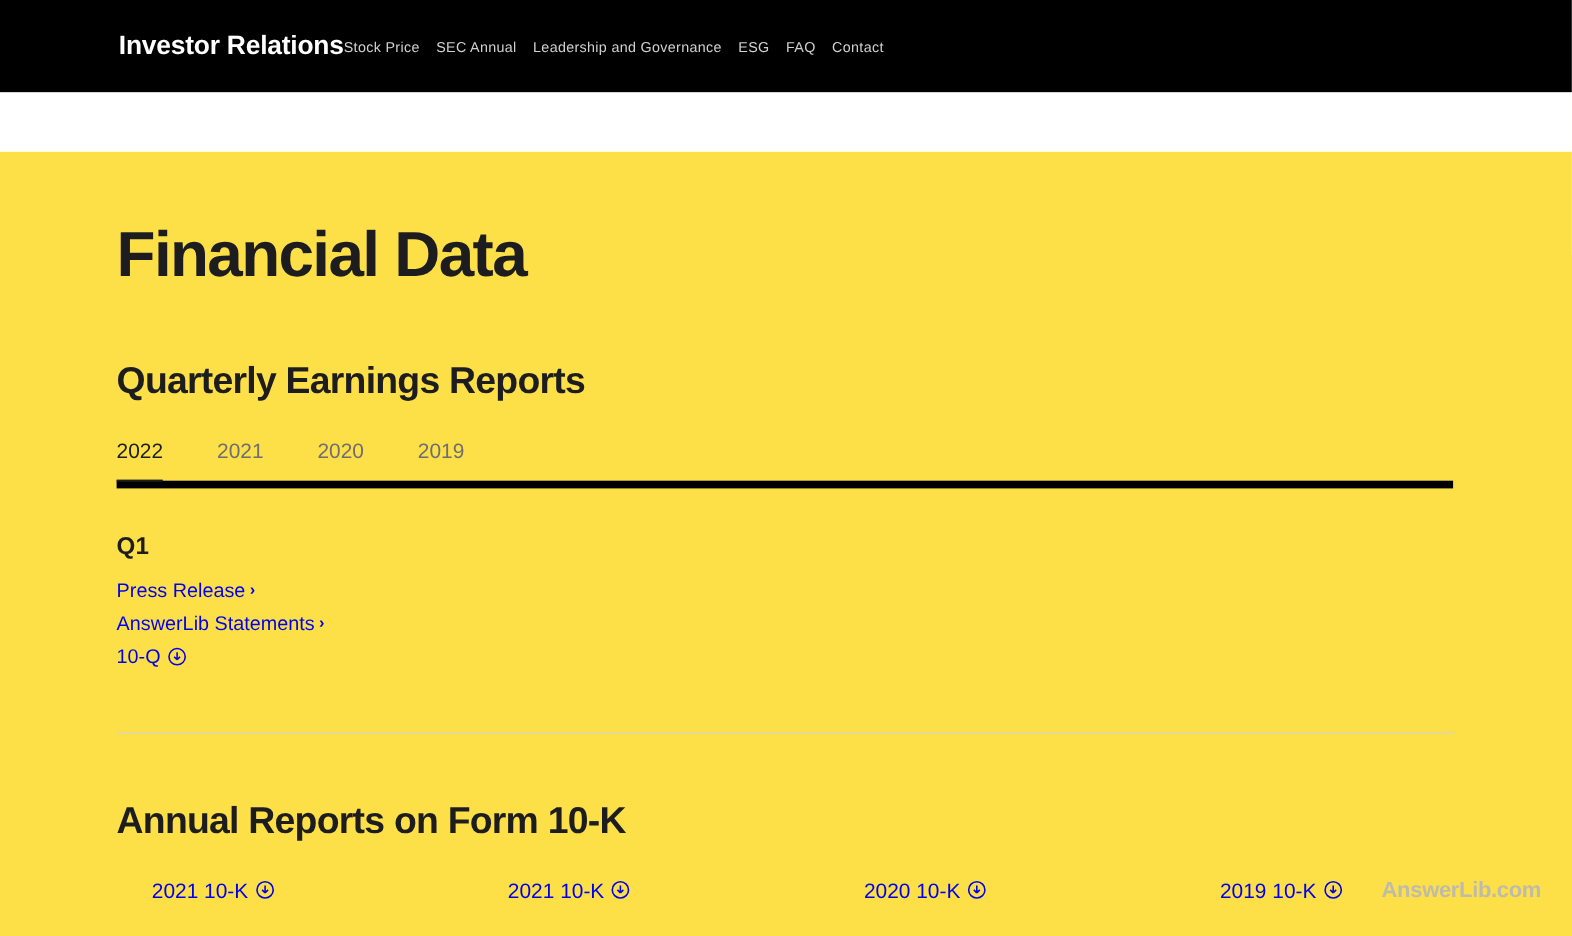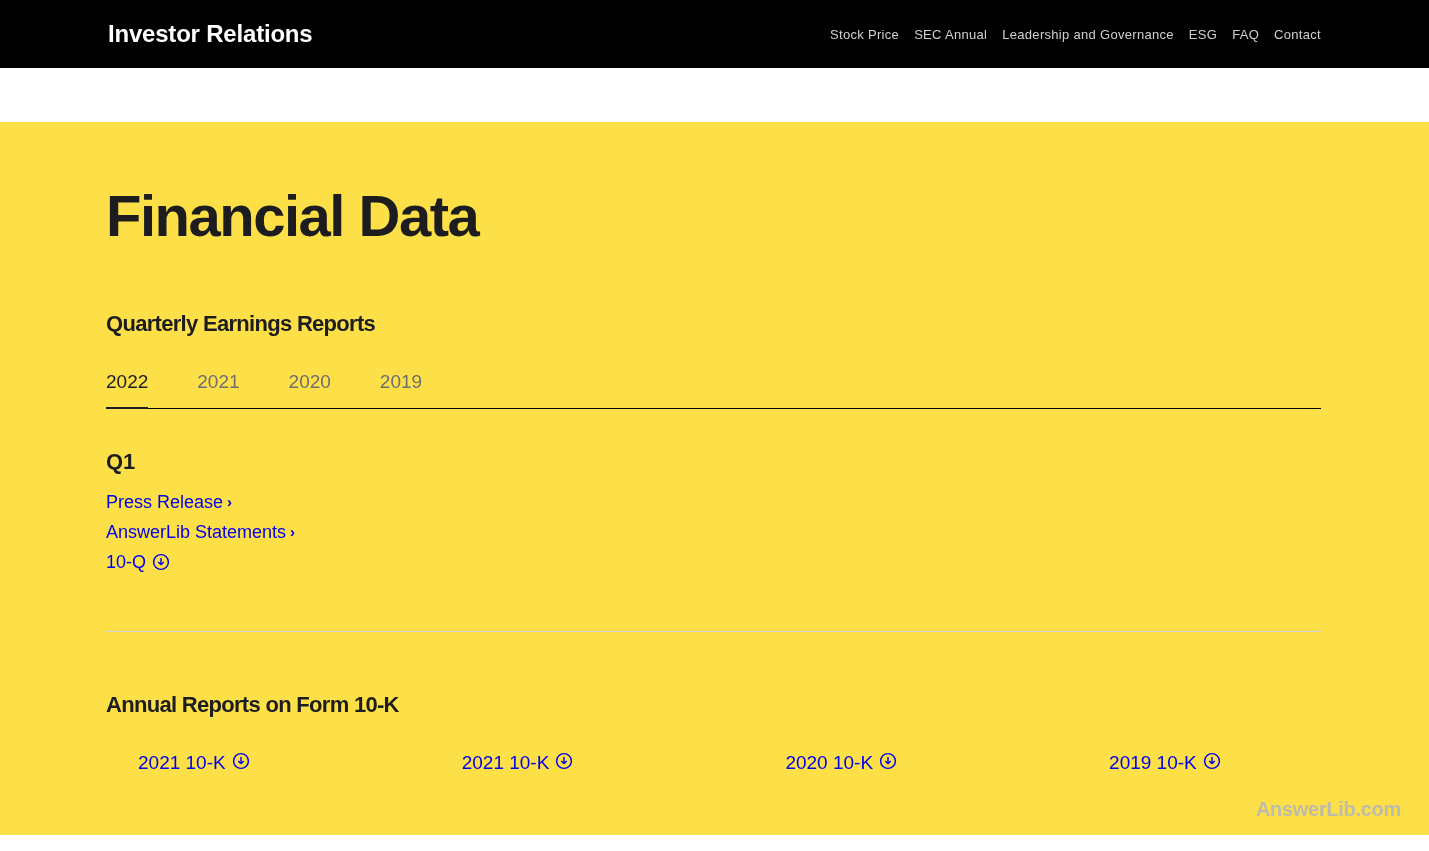--- a/index.html
+++ b/index.html
@@ -12,10 +12,9 @@
   .topbar {
     background: #000;
     color: #fff;
-    height: 68px;
+    height: 84px;
     display: flex;
     align-items: center;
-    justify-content: space-between;
     padding: 0 108px 0 108px;
   }
   .topbar-title {

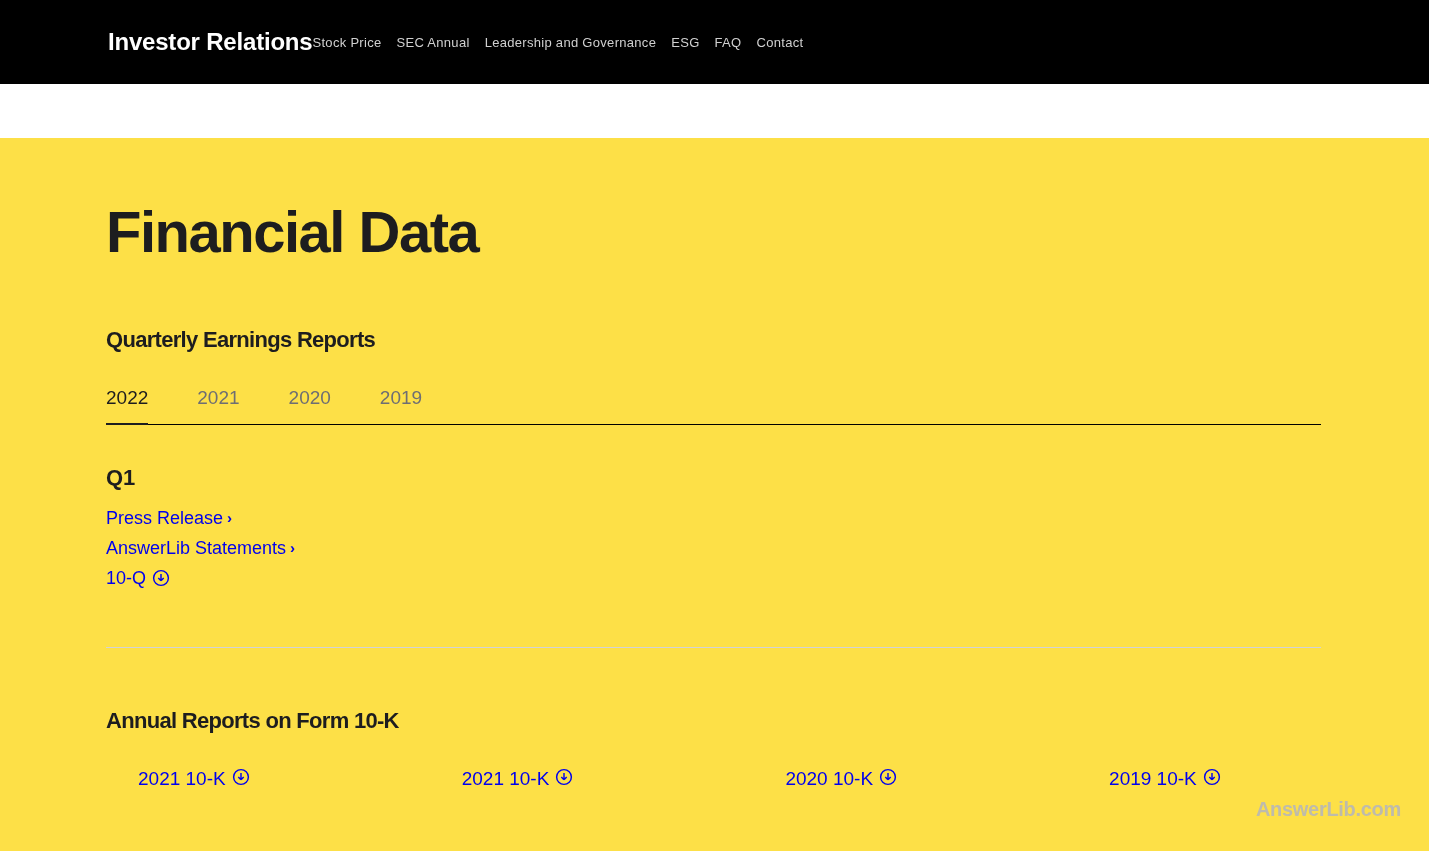--- a/index.html
+++ b/index.html
@@ -50,7 +50,7 @@
     margin-bottom: 62px;
   }
   .section-title {
-    font-size: 22px;
+    font-size: 34px;
     font-weight: 700;
     letter-spacing: -0.7px;
     margin-bottom: 34px;

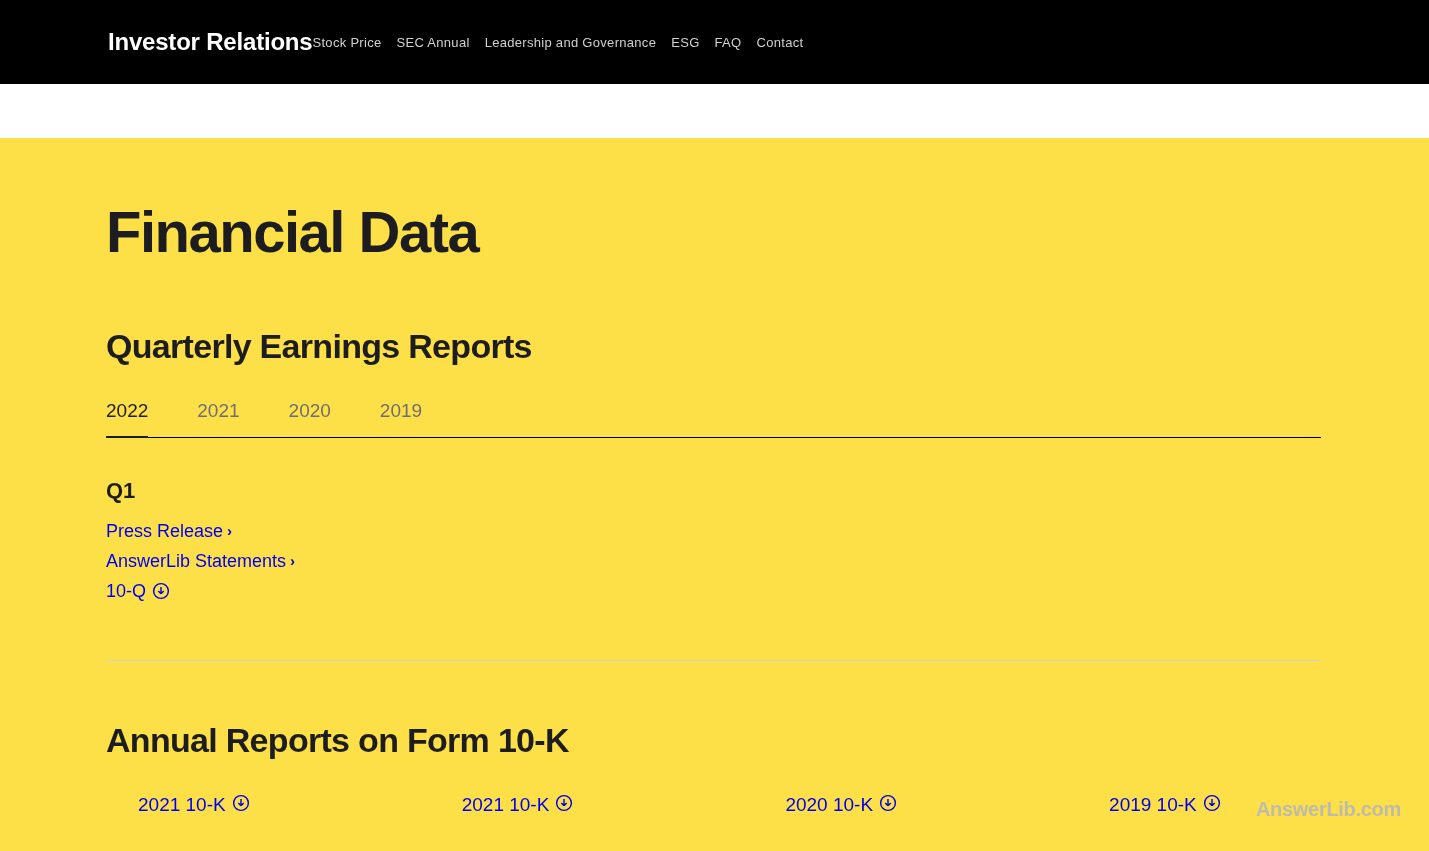--- a/index.html
+++ b/index.html
@@ -58,7 +58,7 @@
   .tabs {
     display: flex;
     gap: 49px;
-    border-bottom: 1px solid #000000;
+    border-bottom: 7px solid #000000;
     margin-bottom: 40px;
   }
   .tab {

